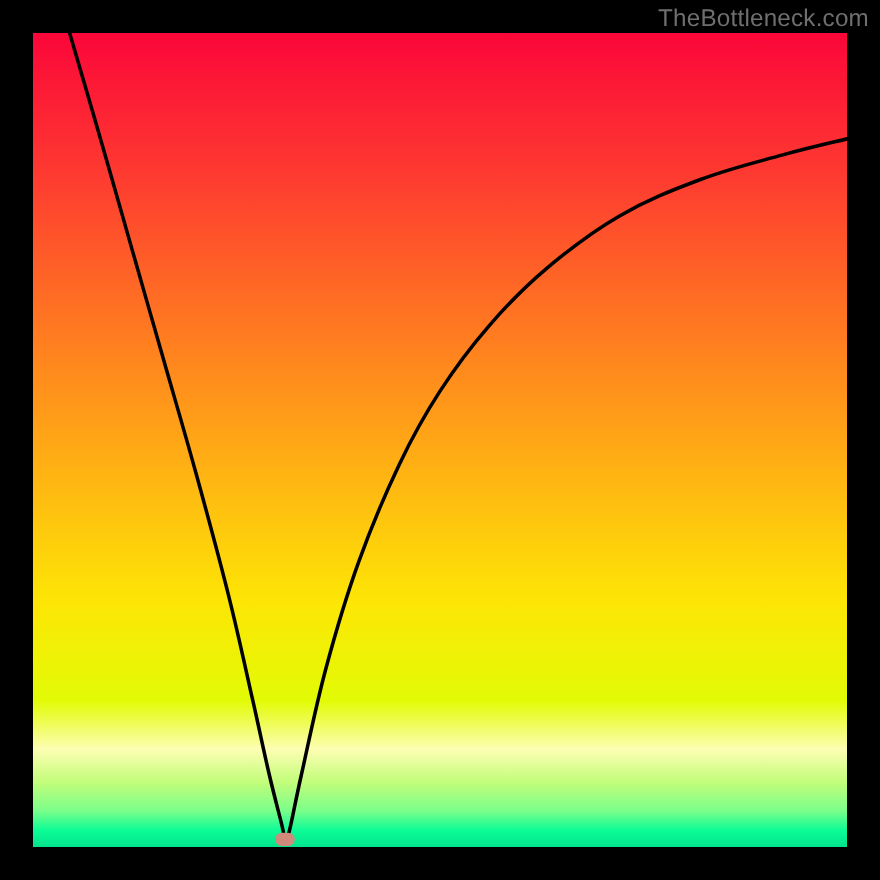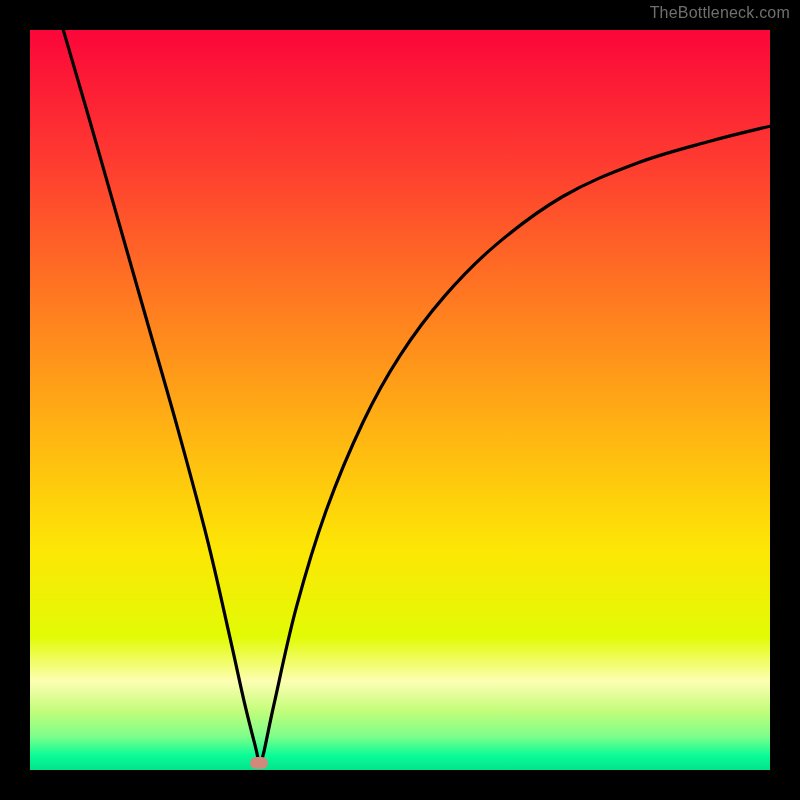--- a/index.html
+++ b/index.html
@@ -31,7 +31,7 @@
     top: 4px;
     right: 10px;
     color: #6f6f6f;
-    font-size: 16px;
+    font-size: 22px;
     font-weight: 500;
     letter-spacing: 0.2px;
   }

